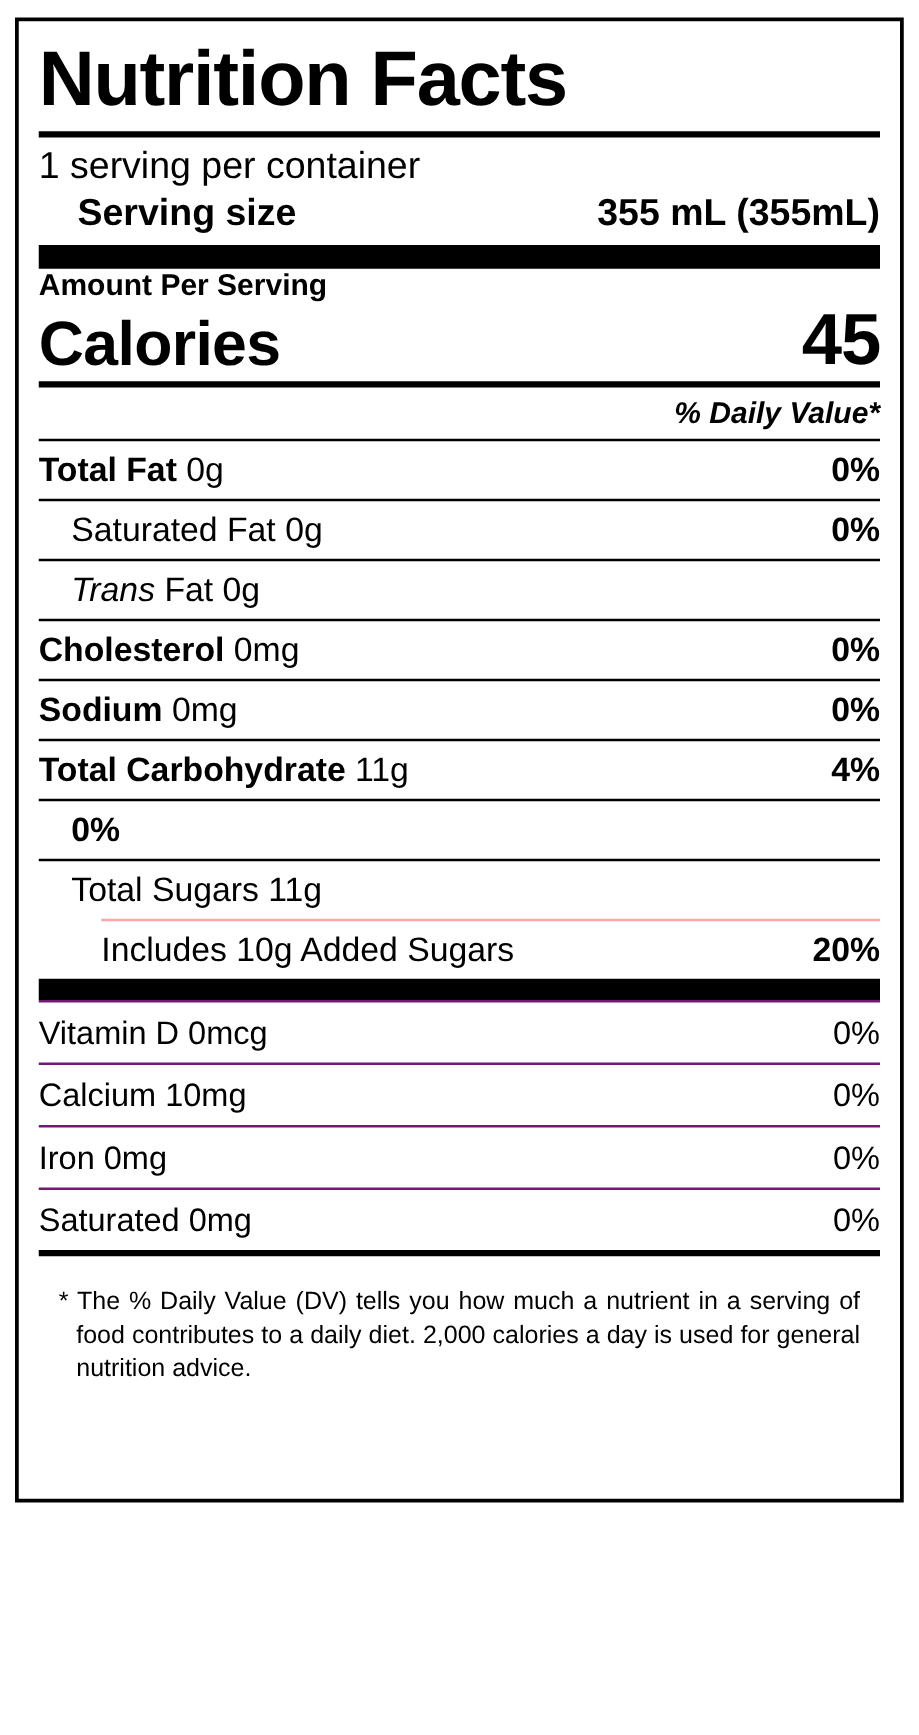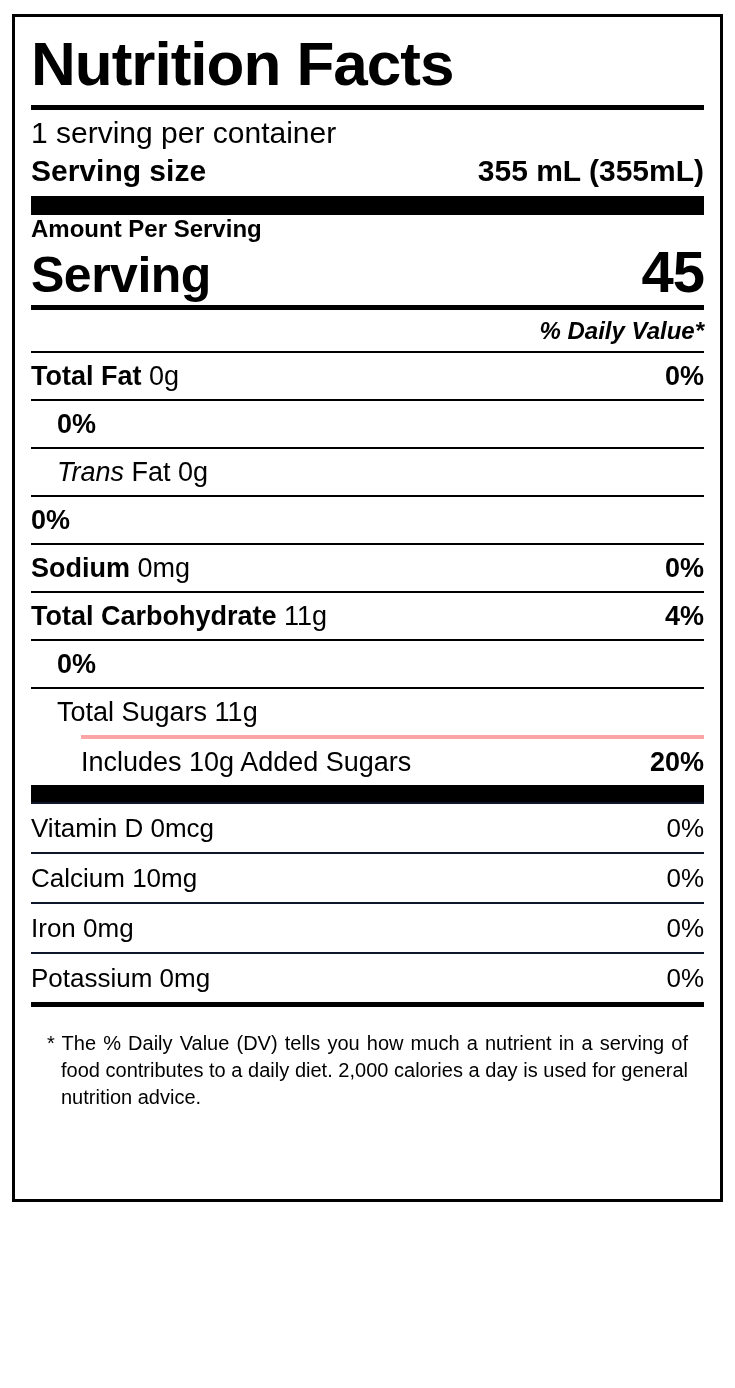--- a/index.html
+++ b/index.html
@@ -58,6 +58,7 @@
     font-size: 30px;
     font-weight: bold;
     padding: 2px 0 8px 0;
+    margin-left: 31px;
   }
 
   

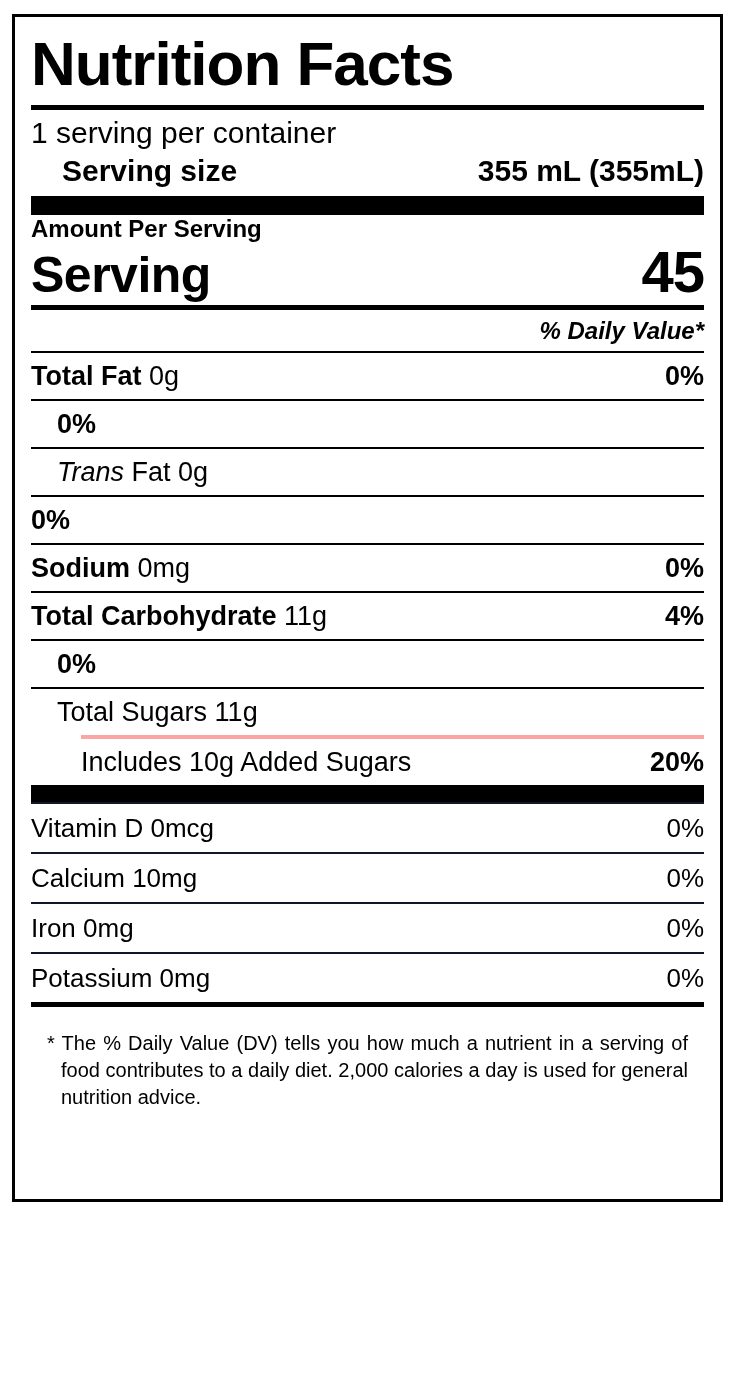--- a/index.html
+++ b/index.html
@@ -156,7 +156,7 @@
     <div class="amount-per">Amount Per Serving</div>
 
     <div class="calories-row">
-      <span class="calories-label">Serving</span>
+      <span class="calories-label">Calories</span>
       <span class="calories-value">45</span>
     </div>
 

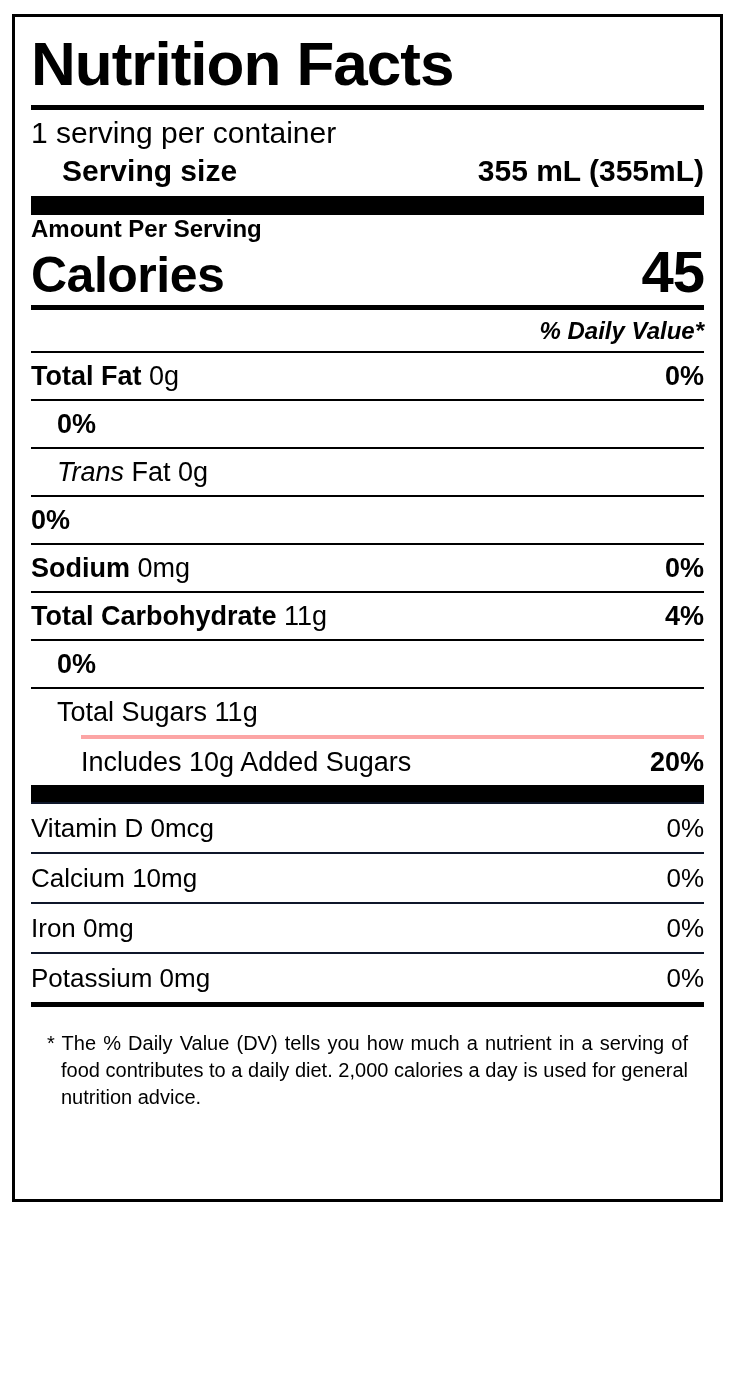--- a/index.html
+++ b/index.html
@@ -173,6 +173,10 @@
     </div>
 
     <div class="row indent1">
+      <span class="name">
+        <span>Saturated Fat</span>
+        <span>0g</span>
+      </span>
       <span class="pct">0%</span>
     </div>
 

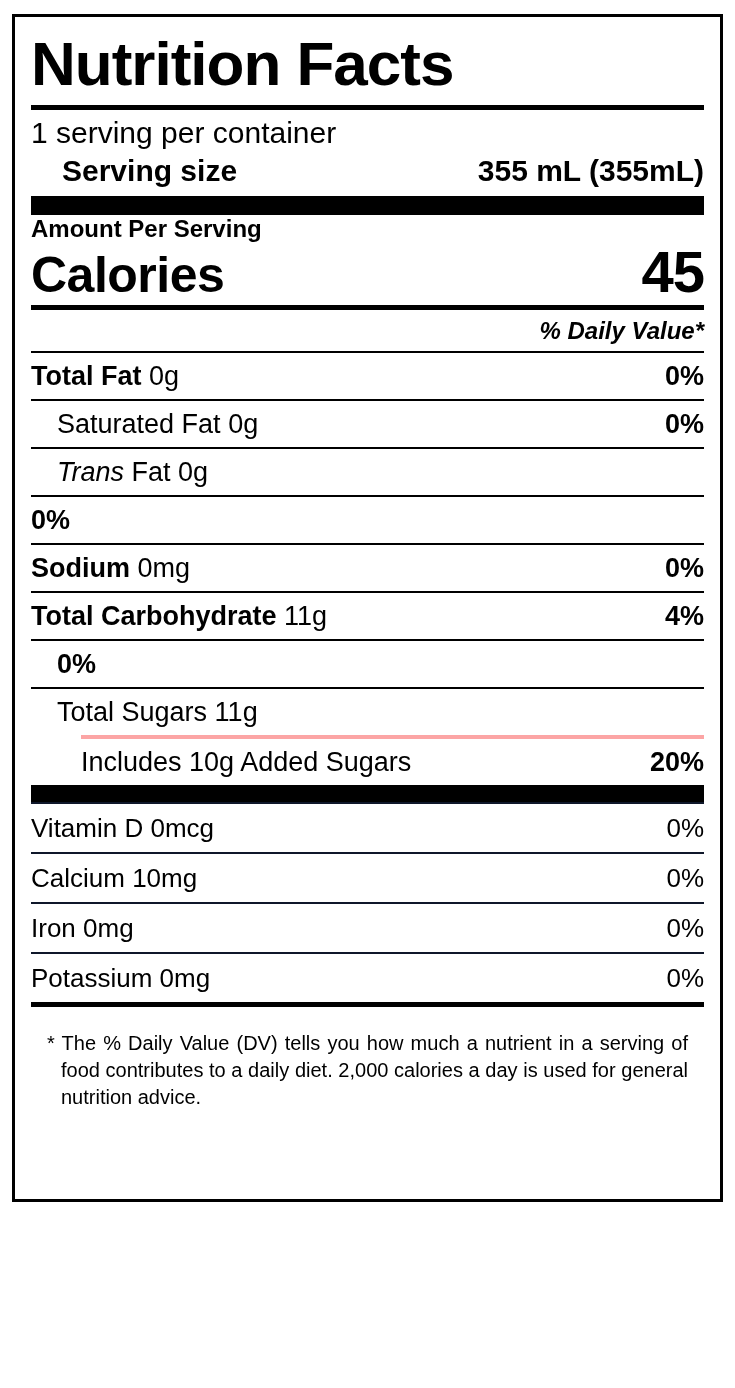--- a/index.html
+++ b/index.html
@@ -189,6 +189,10 @@
     </div>
 
     <div class="row">
+      <span class="name">
+        <b>Cholesterol</b>
+        <span>0mg</span>
+      </span>
       <span class="pct">0%</span>
     </div>
 

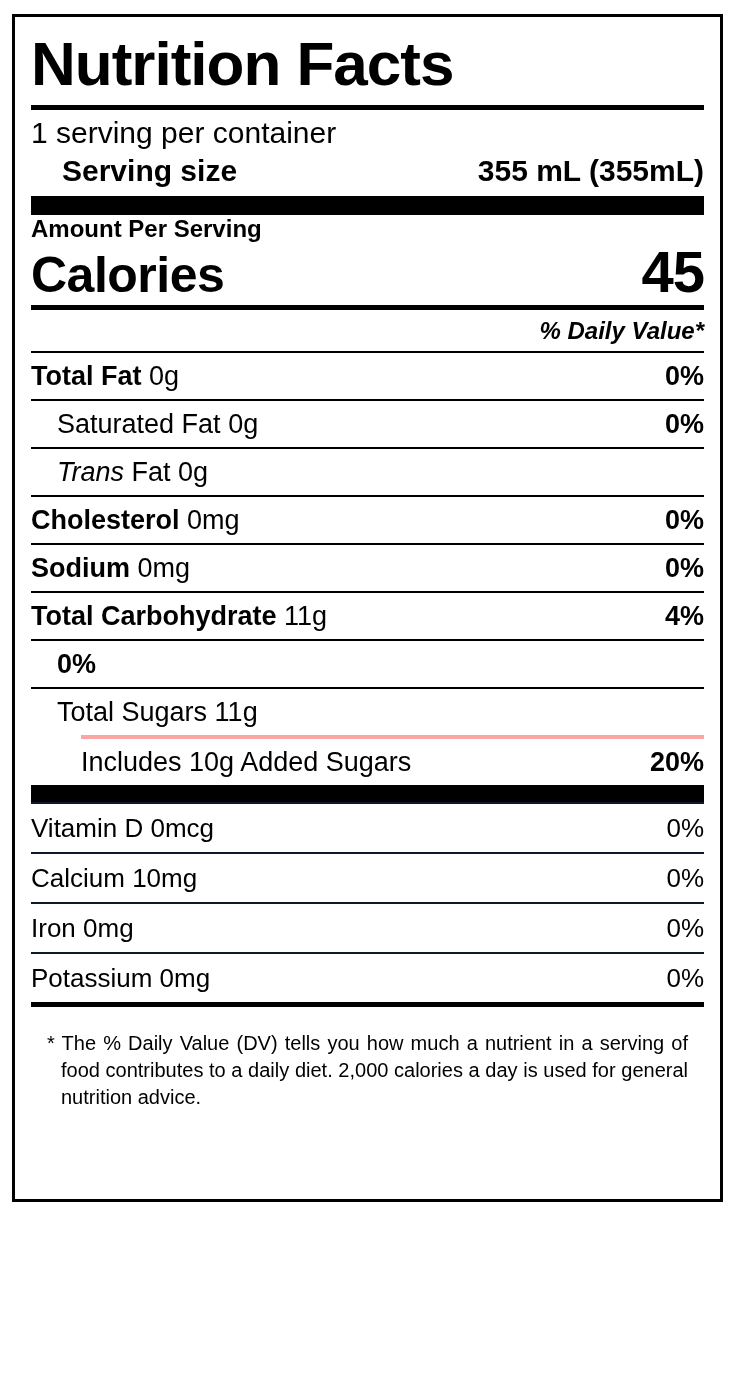--- a/index.html
+++ b/index.html
@@ -108,7 +108,7 @@
   .row .pct { font-weight: bold; }
   .indent1 { padding-left: 26px; }
   .row.inner-rule {
-    border-top: 4px solid #fca5a5;
+    border-top: 2px solid #fca5a5;
     margin-left: 50px;
     padding-left: 0;
   }

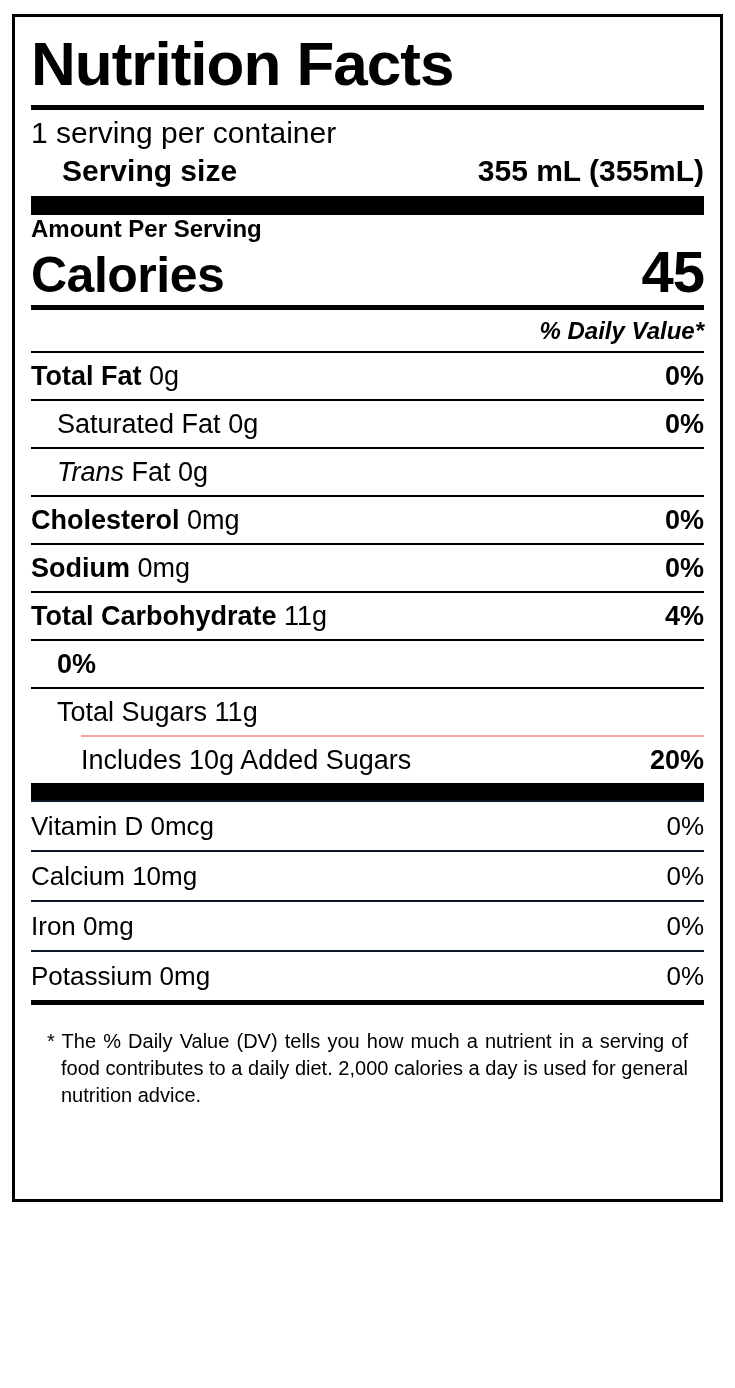--- a/index.html
+++ b/index.html
@@ -121,7 +121,7 @@
     align-items: baseline;
     font-size: 26px;
     padding: 9px 0 8px 0;
-    border-top: 2px solid #0f172a;
+    border-top: 2px solid #701a75;
   }
   .vit-row:first-child { border-top: none; }
 

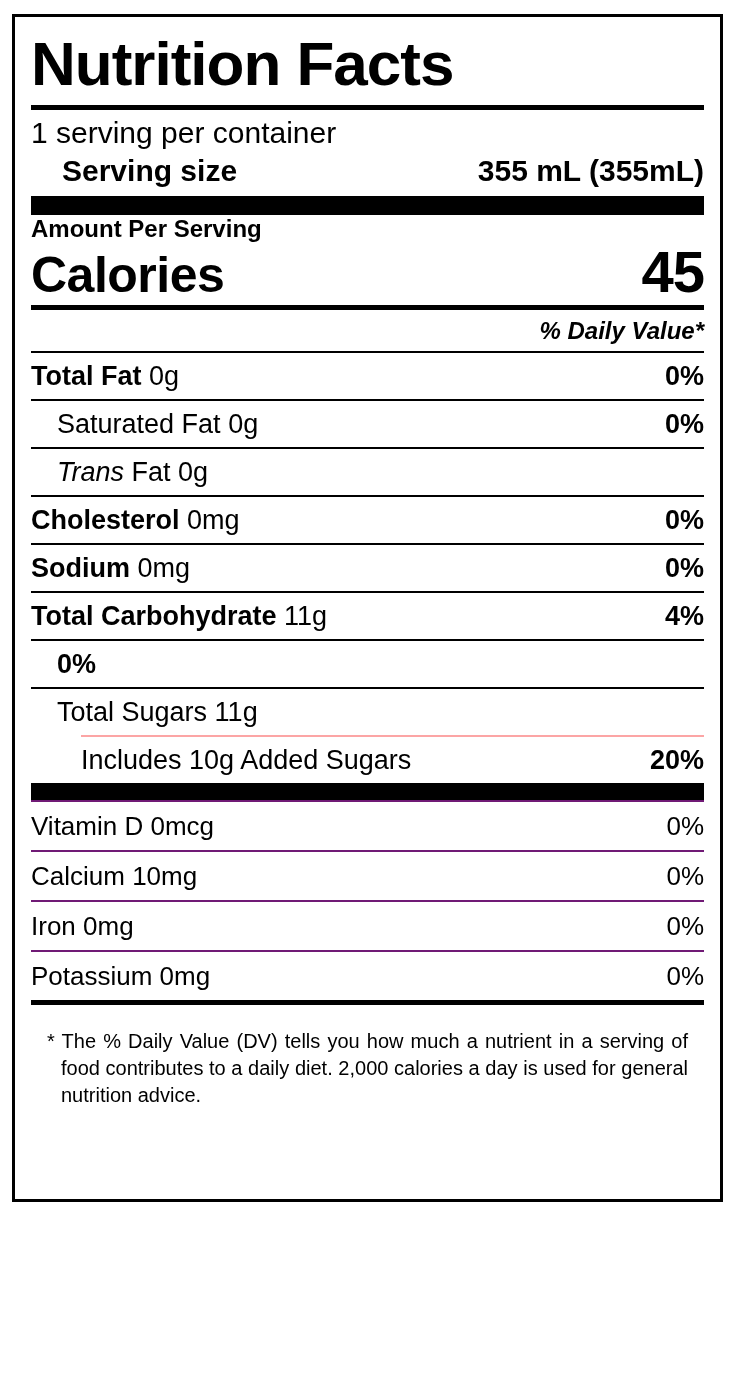--- a/index.html
+++ b/index.html
@@ -247,7 +247,7 @@
       <span>0%</span>
     </div>
     <div class="vit-row">
-      <span>Potassium 0mg</span>
+      <span>Saturated 0mg</span>
       <span>0%</span>
     </div>
 

